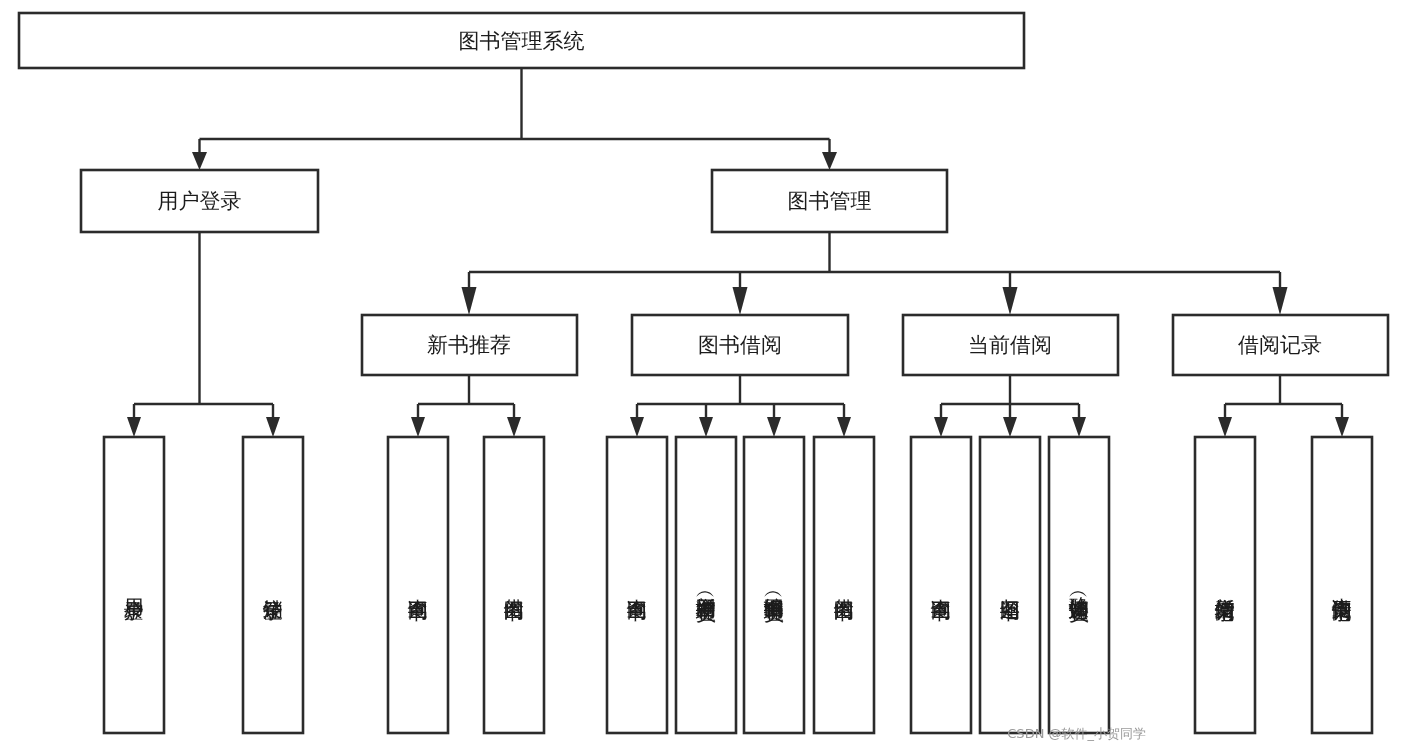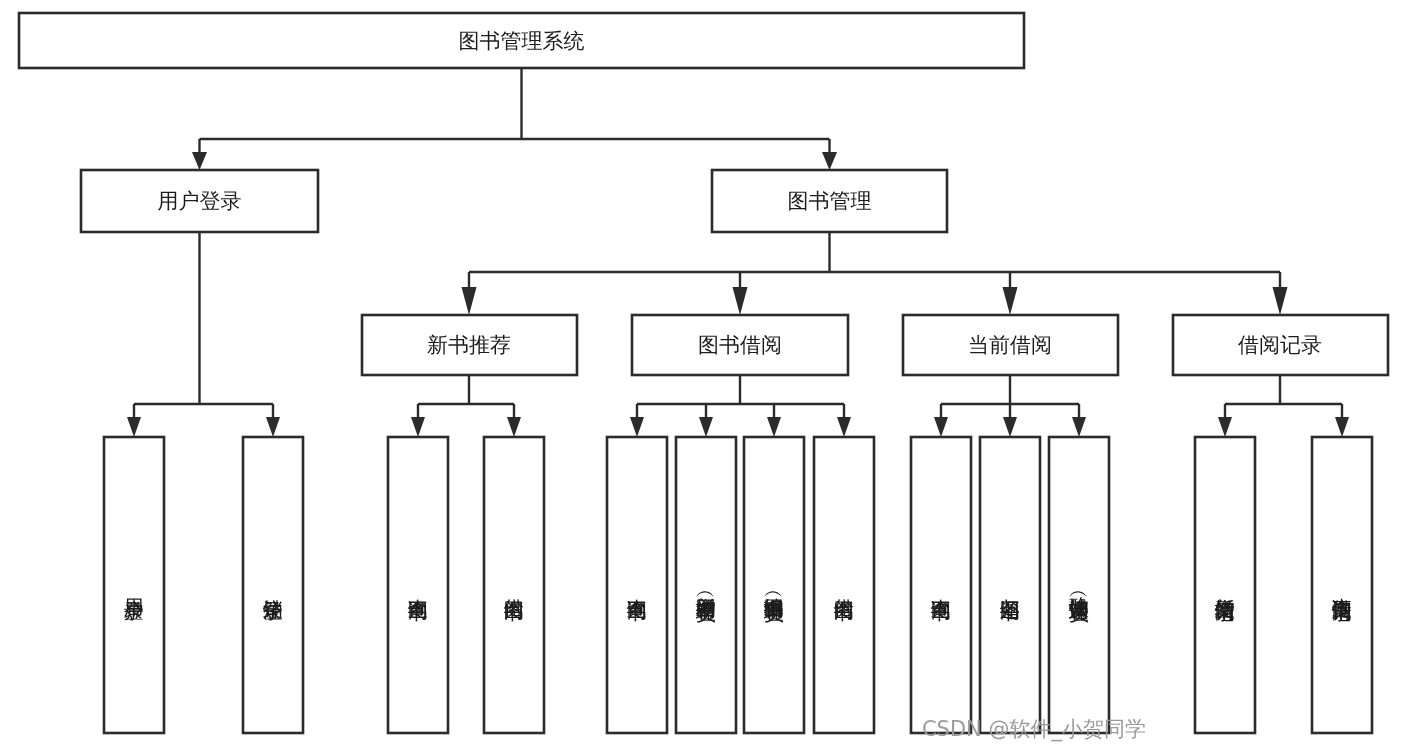--- a/index.html
+++ b/index.html
@@ -69,7 +69,7 @@
     right: 8px;
     bottom: 4px;
     font-family: "DejaVu Sans", "Liberation Sans", sans-serif;
-    font-size: 21px;
+    font-size: 13px;
     color: #9a9a9a;
     white-space: nowrap;
     margin-top: 45px;

